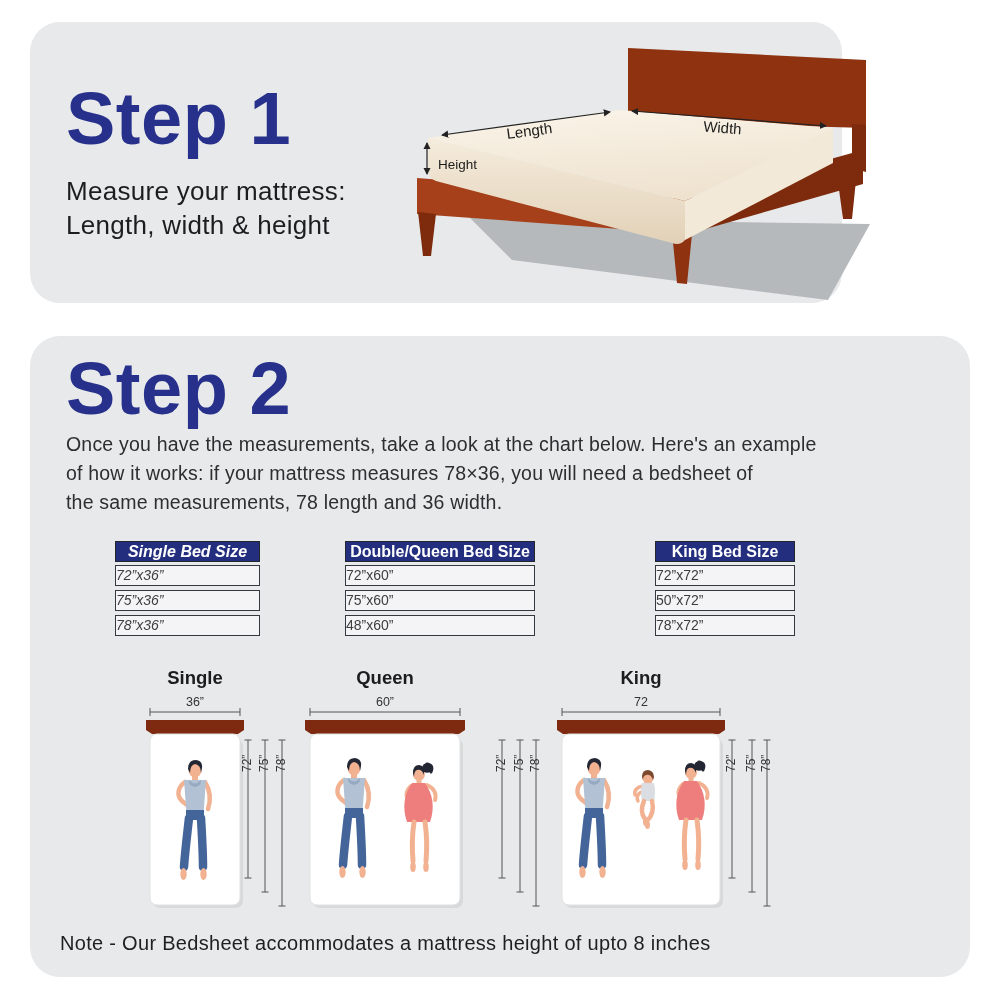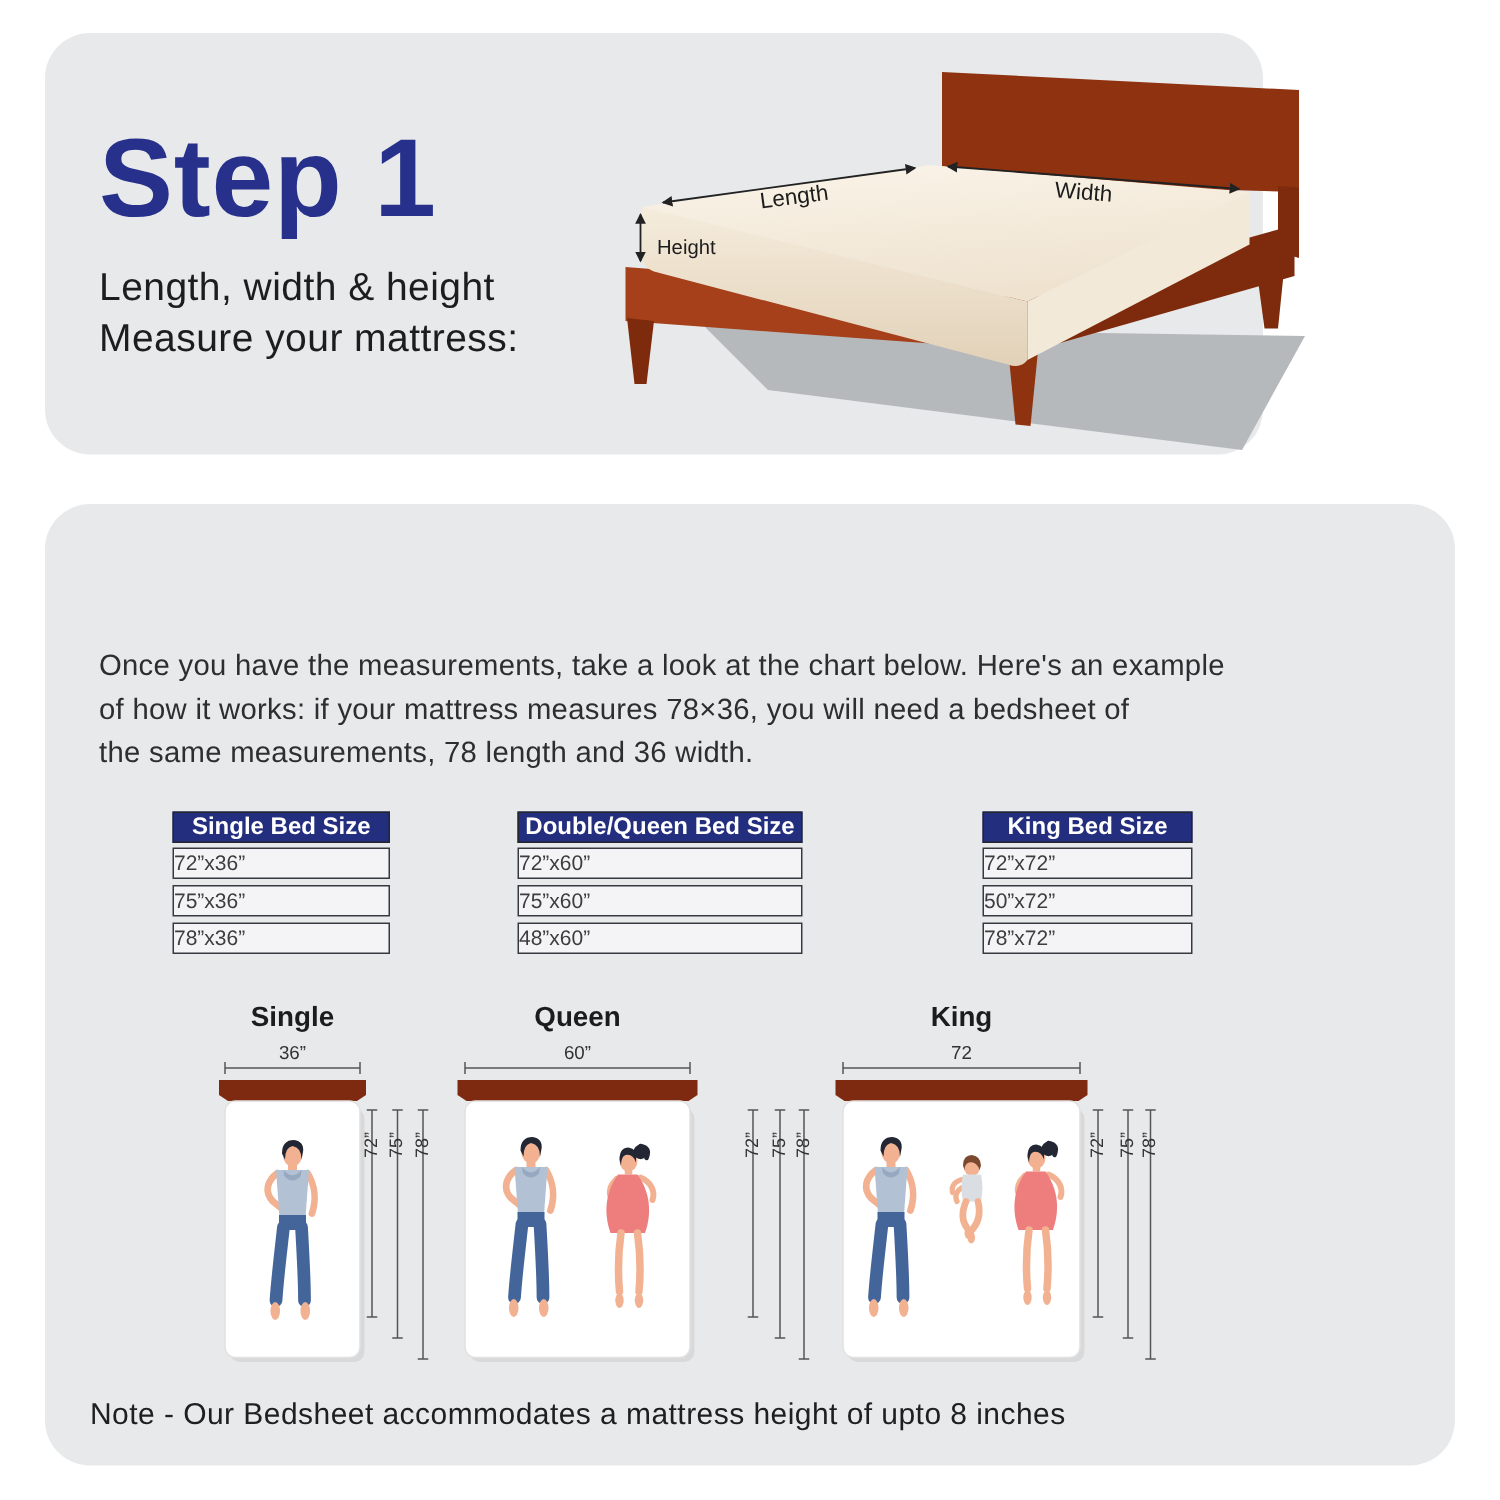--- a/index.html
+++ b/index.html
@@ -105,8 +105,8 @@
 <div class="panel" id="panel1">
   <div class="step-title" id="step1-title">Step 1</div>
   <div class="subtitle">
+    <div>Measure your mattress:</div>
     <div>Length, width &amp; height</div>
-    <div>Measure your mattress:</div>
   </div>
 
   <svg id="bed-illustration" width="565" height="281" viewBox="0 0 565 281">

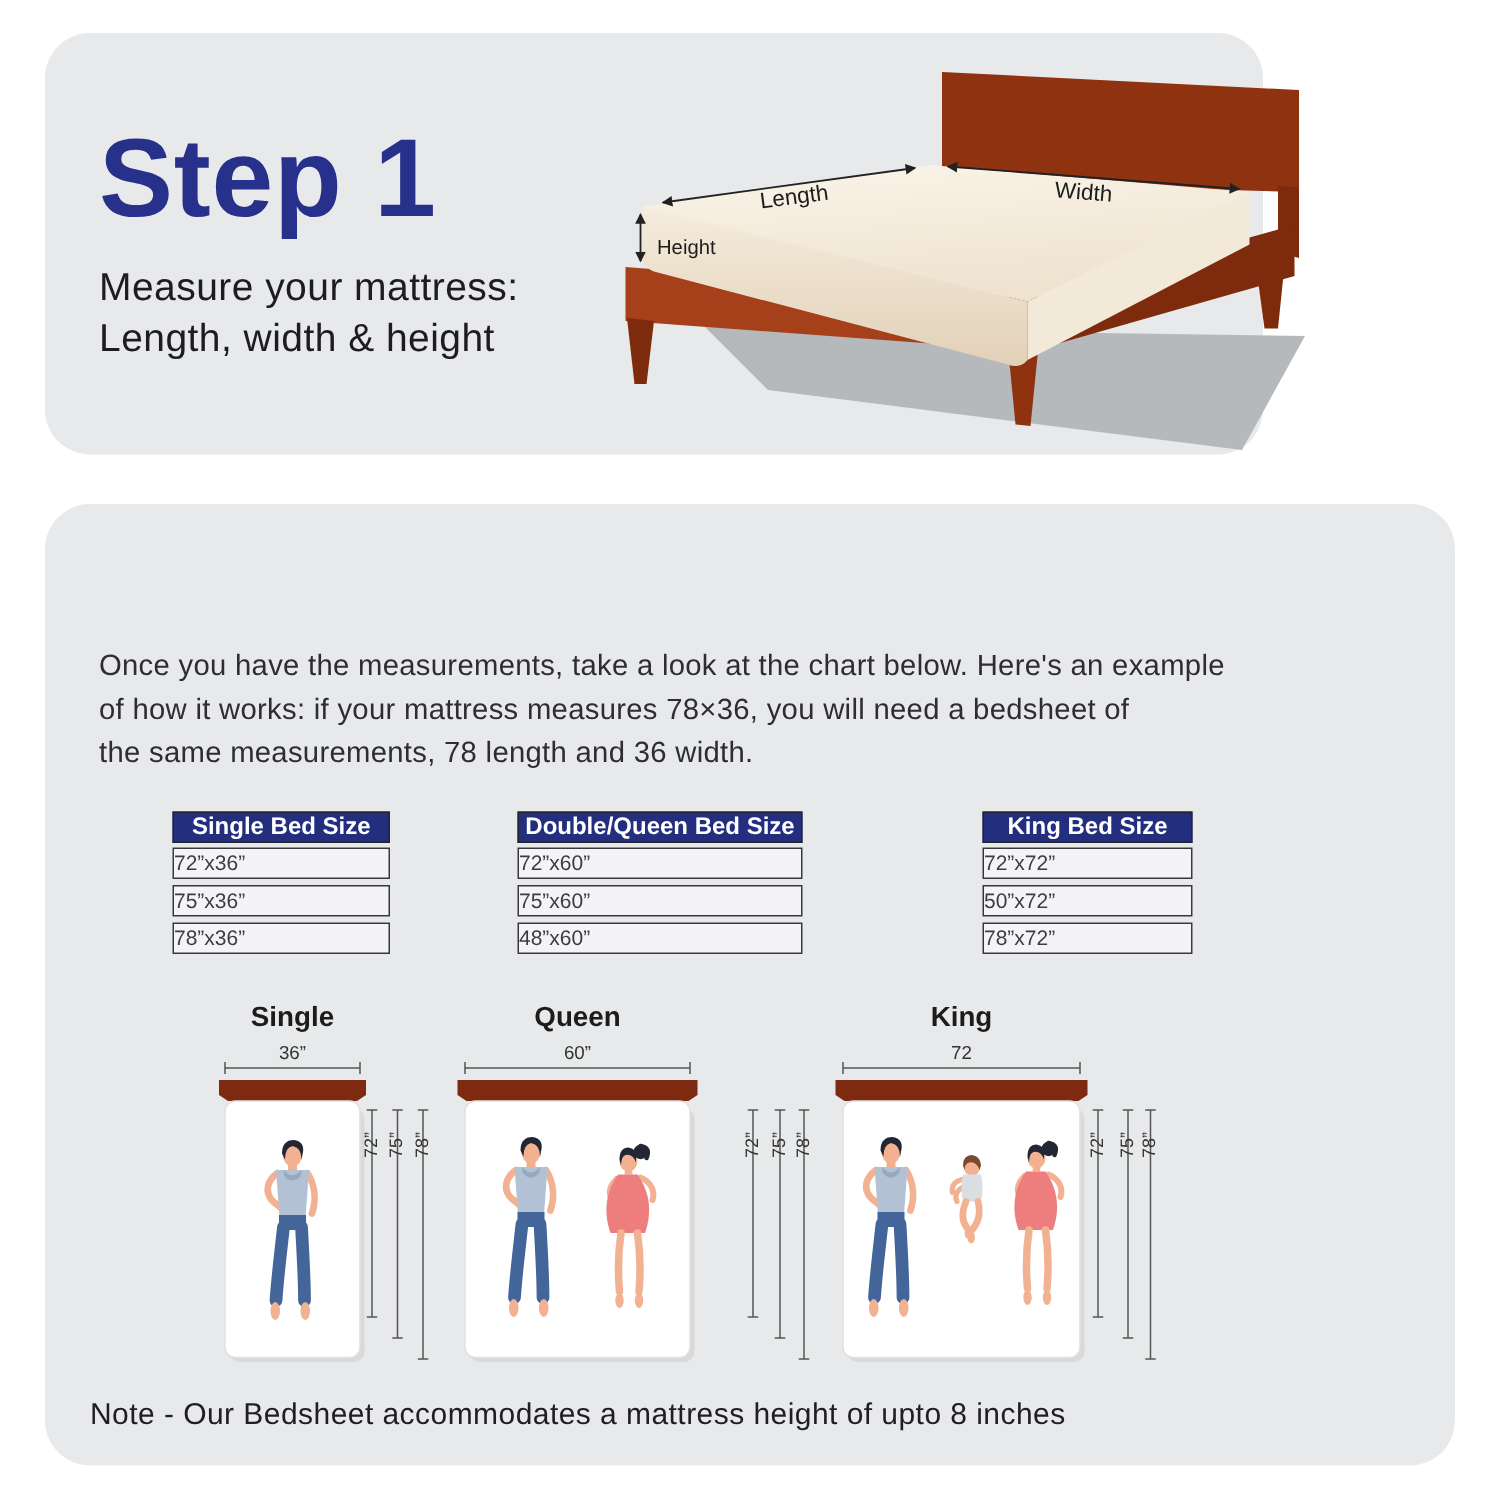--- a/index.html
+++ b/index.html
@@ -151,6 +151,7 @@
 </div>
 
 <div class="panel" id="panel2">
+  <div class="step-title" id="step2-title">Step 2</div>
 
   <div class="paragraph">
     <div>Once you have the measurements, take a look at the chart below. Here's an example</div>

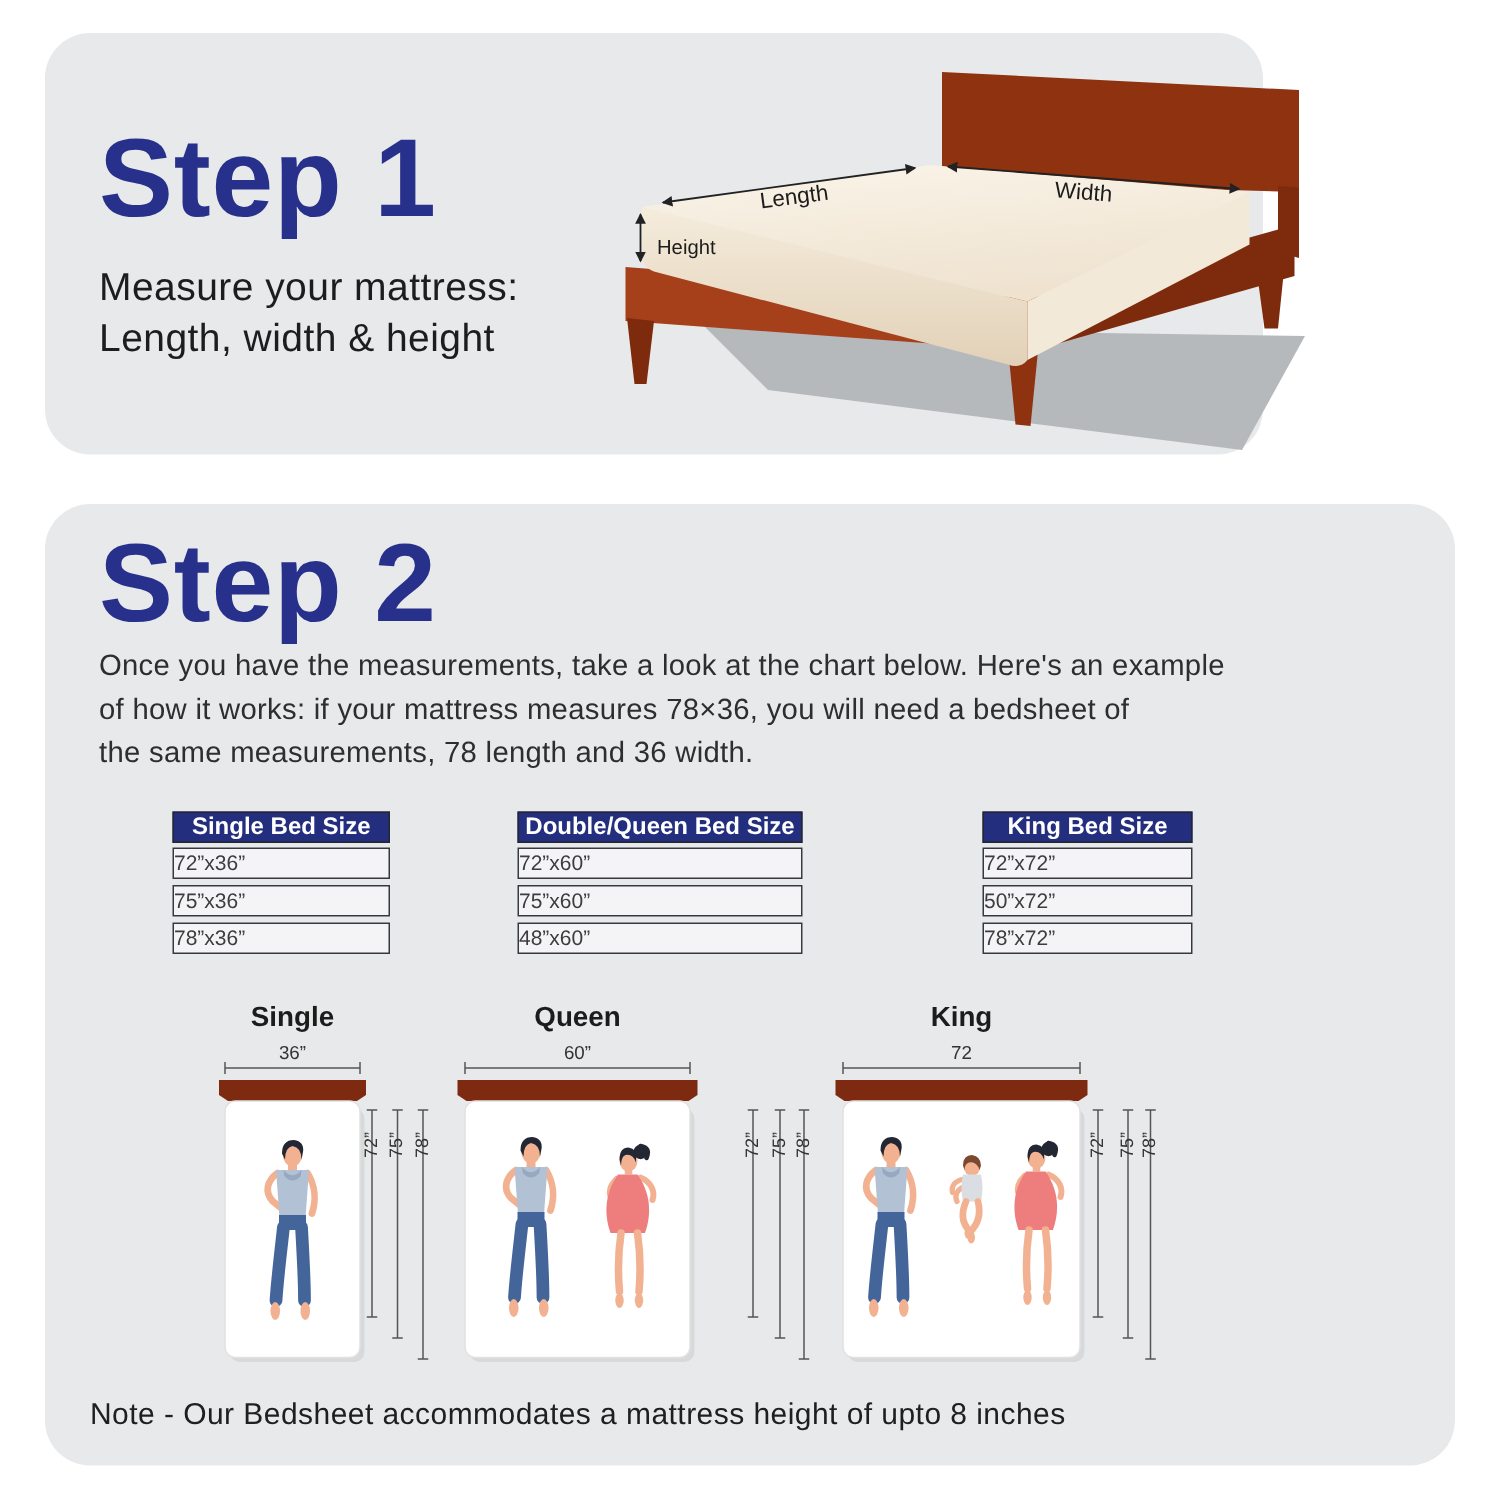--- a/index.html
+++ b/index.html
@@ -30,7 +30,7 @@
   #bed-illustration{position:absolute;left:370px;top:0px;}
 
   .size-table{position:absolute;top:205px;}
-  #table-single{left:85px;width:145px;}
+  #table-single{left:85px;width:145px;font-style:italic;}
   #table-queen{left:315px;width:190px;}
   #table-king{left:625px;width:140px;}
   .size-table .hd{

